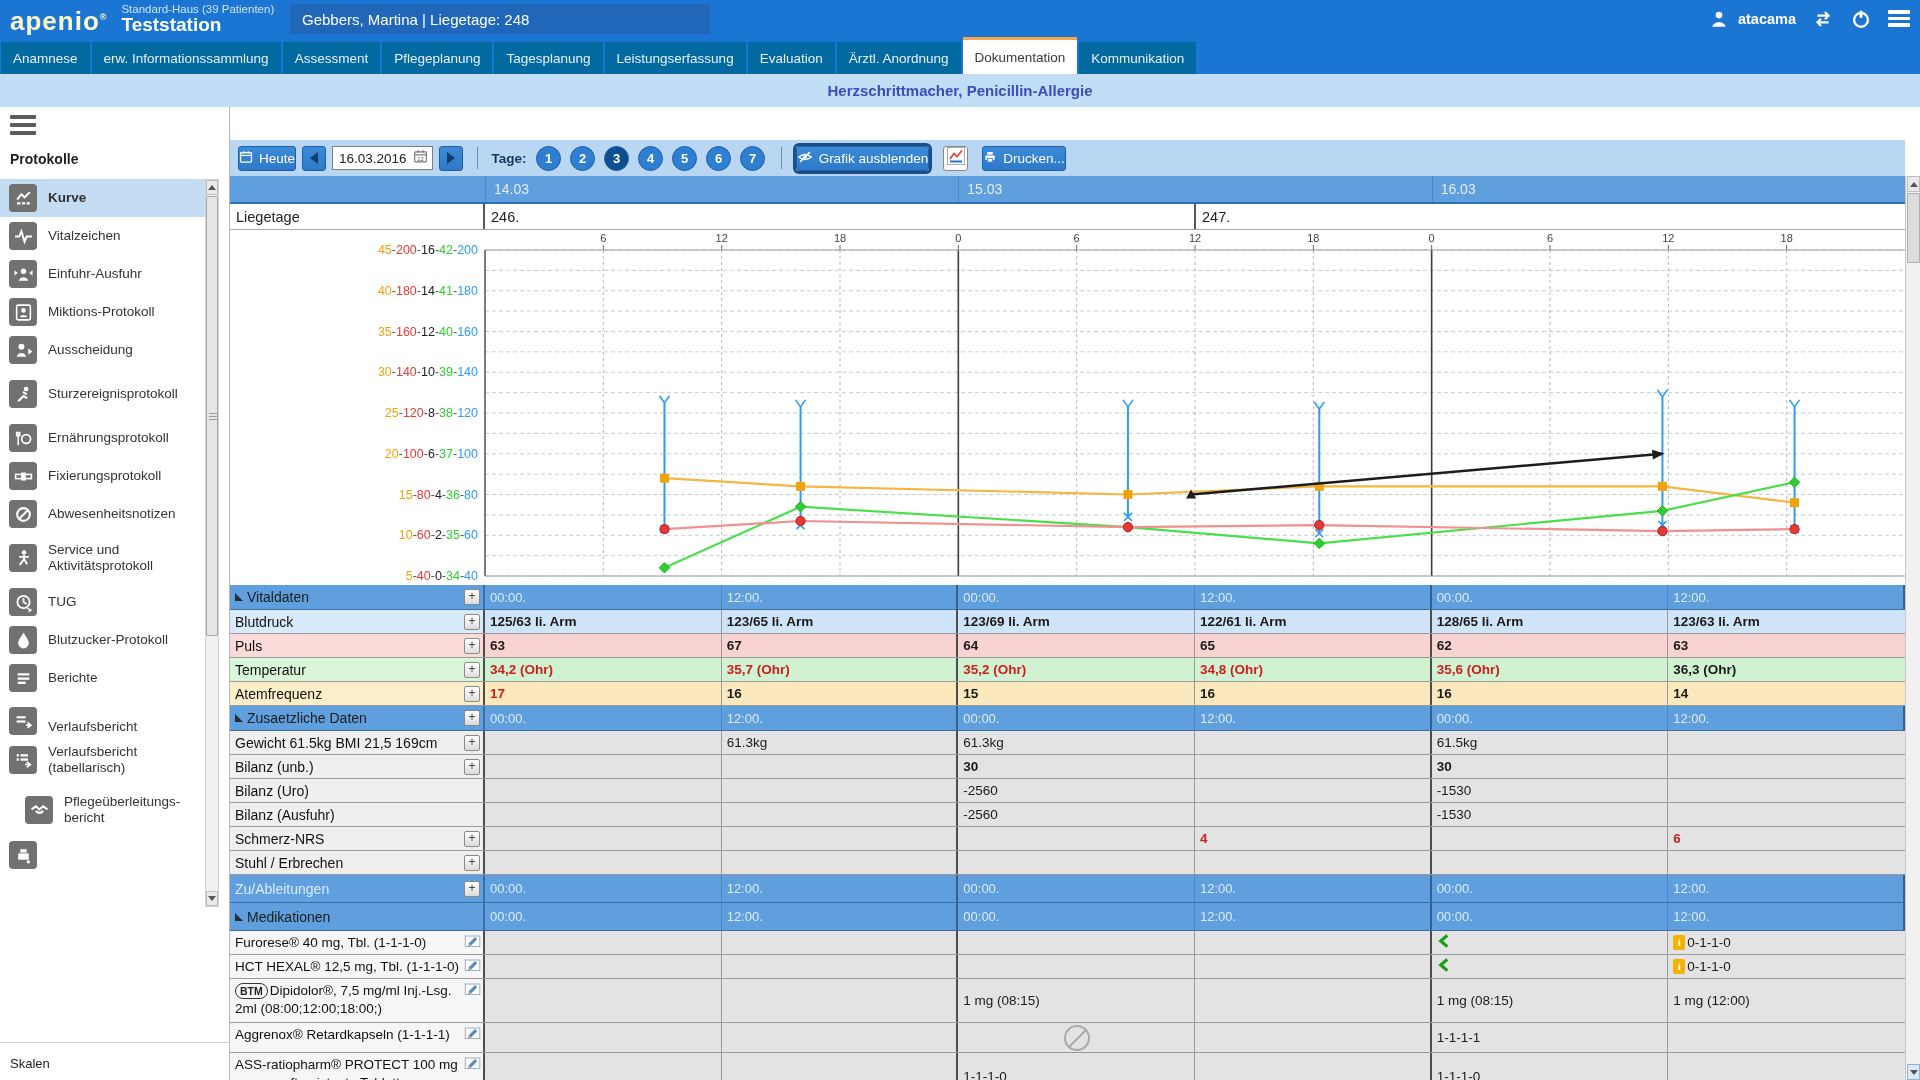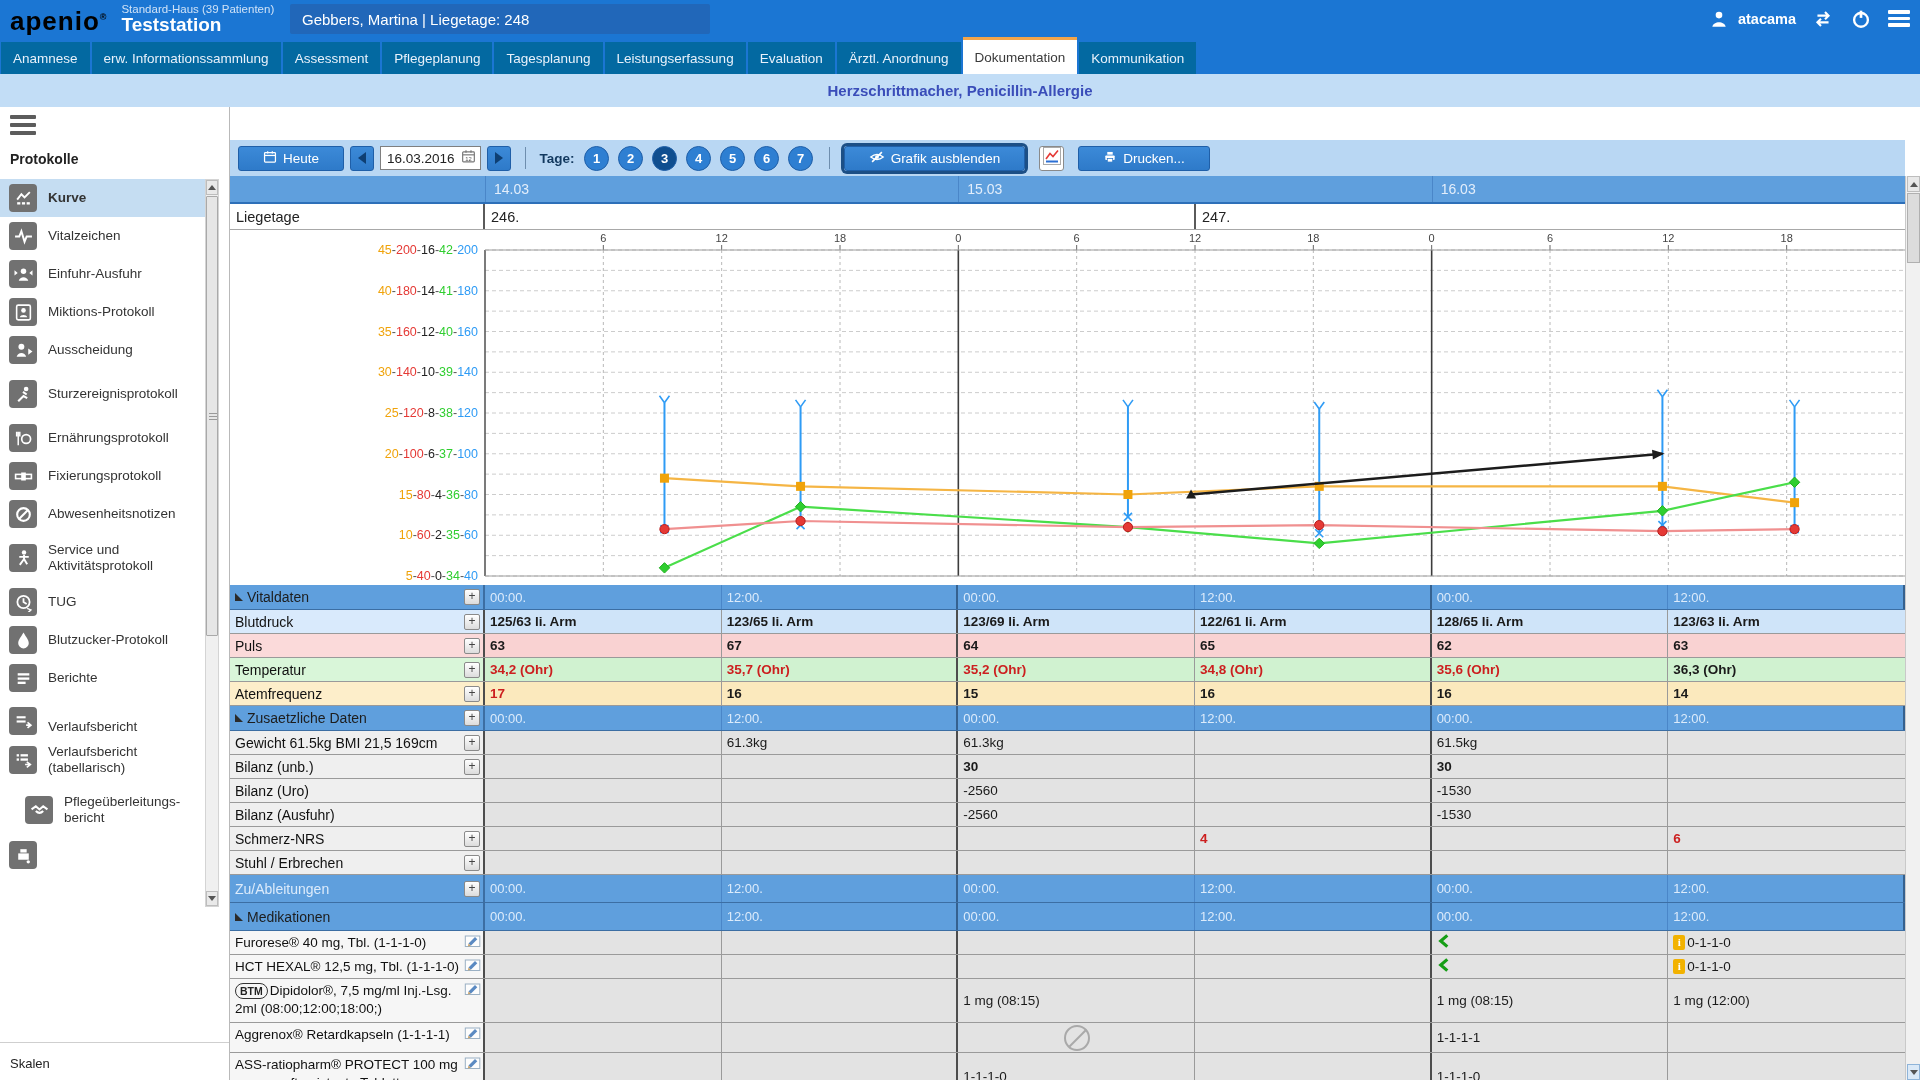--- a/index.html
+++ b/index.html
@@ -10,7 +10,7 @@
   
   .header { position:absolute; left:0; top:0; width:1920px; height:37px;
     background:#1b76d3; display:flex; align-items:center; }
-  .logo { color:#000000; font-weight:bold; font-size:26px; letter-spacing:1px;
+  .logo { color:#fef9c3; font-weight:bold; font-size:26px; letter-spacing:1px;
     margin-left:10px; line-height:34px; }
   .logo sup { font-size:9px; vertical-align:super; }
   .station { margin-left:14px; line-height:1.05; }

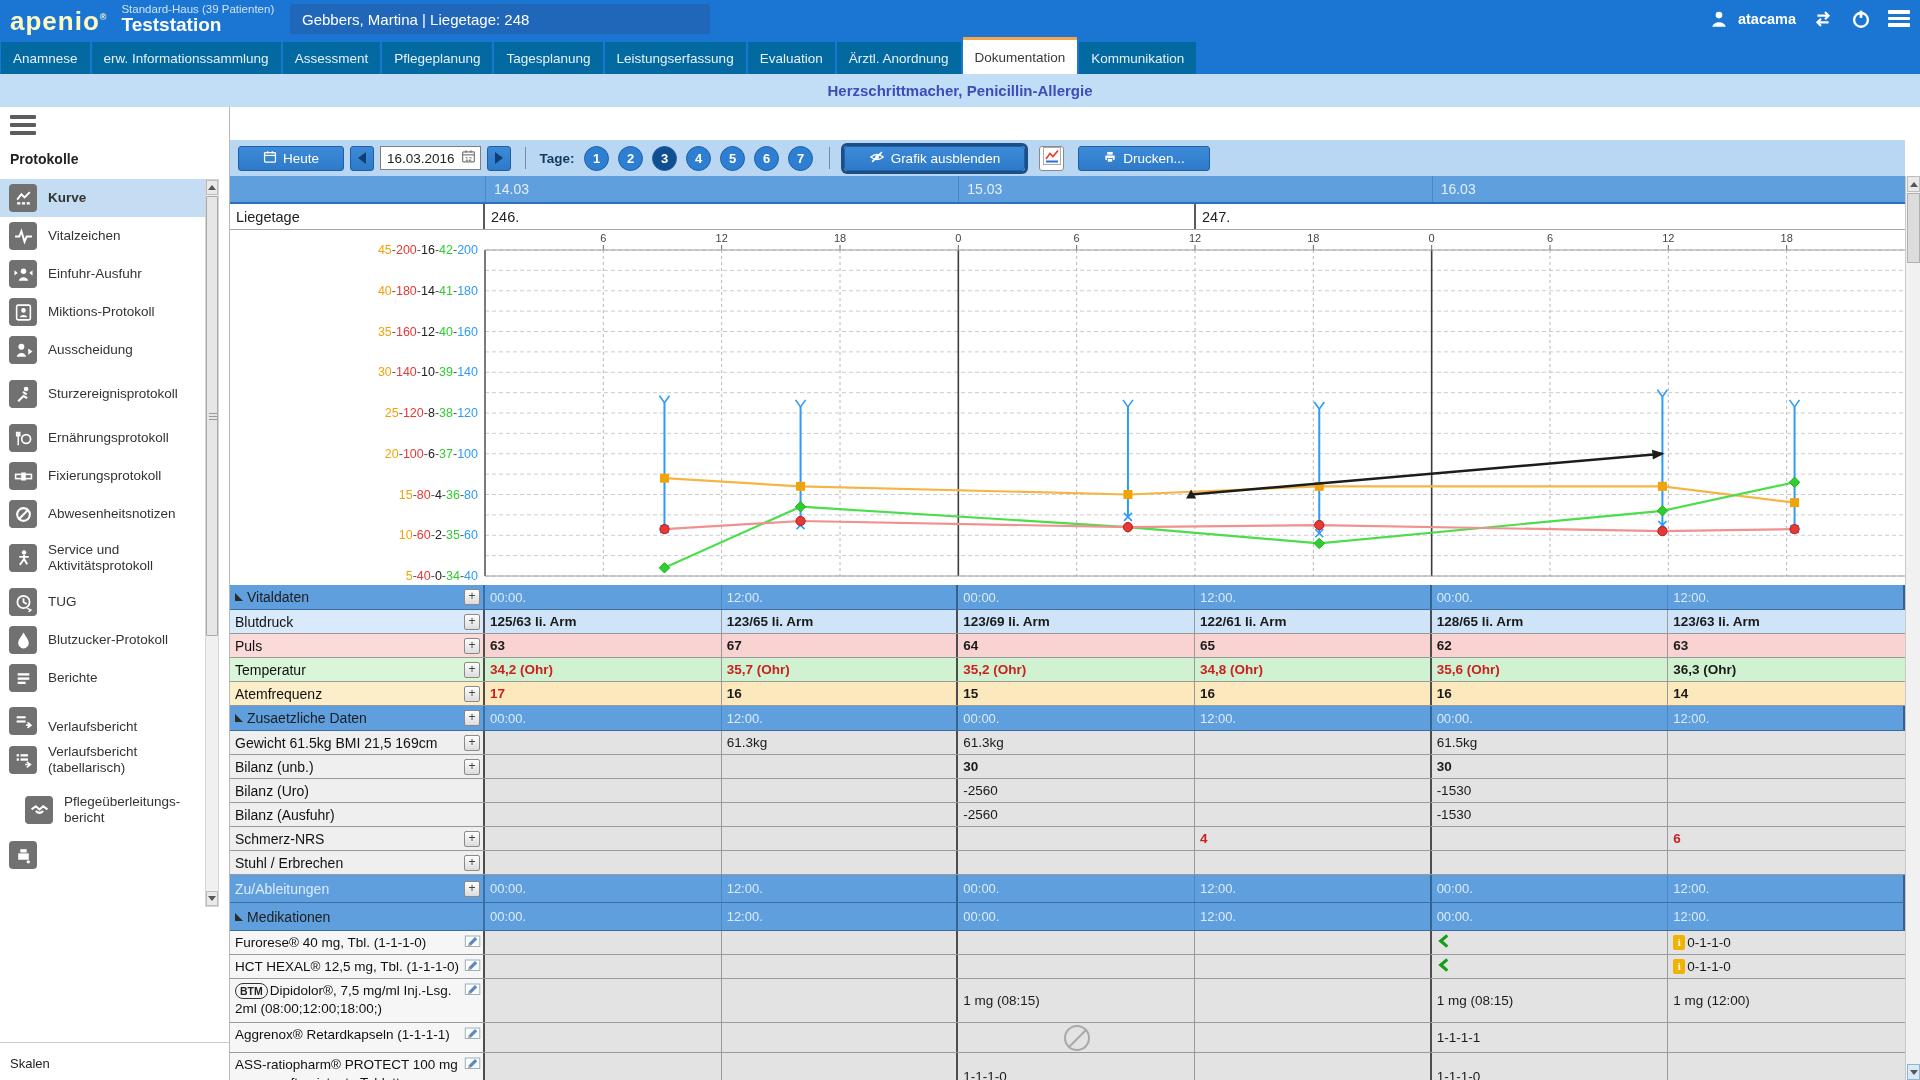--- a/index.html
+++ b/index.html
@@ -75,7 +75,7 @@
   .toolbar { height:36px; background:#b9d7f3; display:flex; align-items:center; padding-left:8px; gap:6px; }
   .btn { height:25px; background:linear-gradient(#3c8ad8,#2e7ac9); border:1px solid #1f5fa8;
     border-radius:3px; color:#fff; font-size:13.5px; display:flex; align-items:center;
-    padding:0 24px; gap:6px; cursor:pointer; white-space:nowrap; }
+    padding:0 0; gap:6px; cursor:pointer; white-space:nowrap; }
   .btn.focus-ring { box-shadow:0 0 0 3px #1c4f86; }
   .navbtn { width:24px; justify-content:center; padding:0; }
   .tri-l { width:0; height:0; border-top:6px solid transparent; border-bottom:6px solid transparent; border-right:8px solid #0e3f73; }

